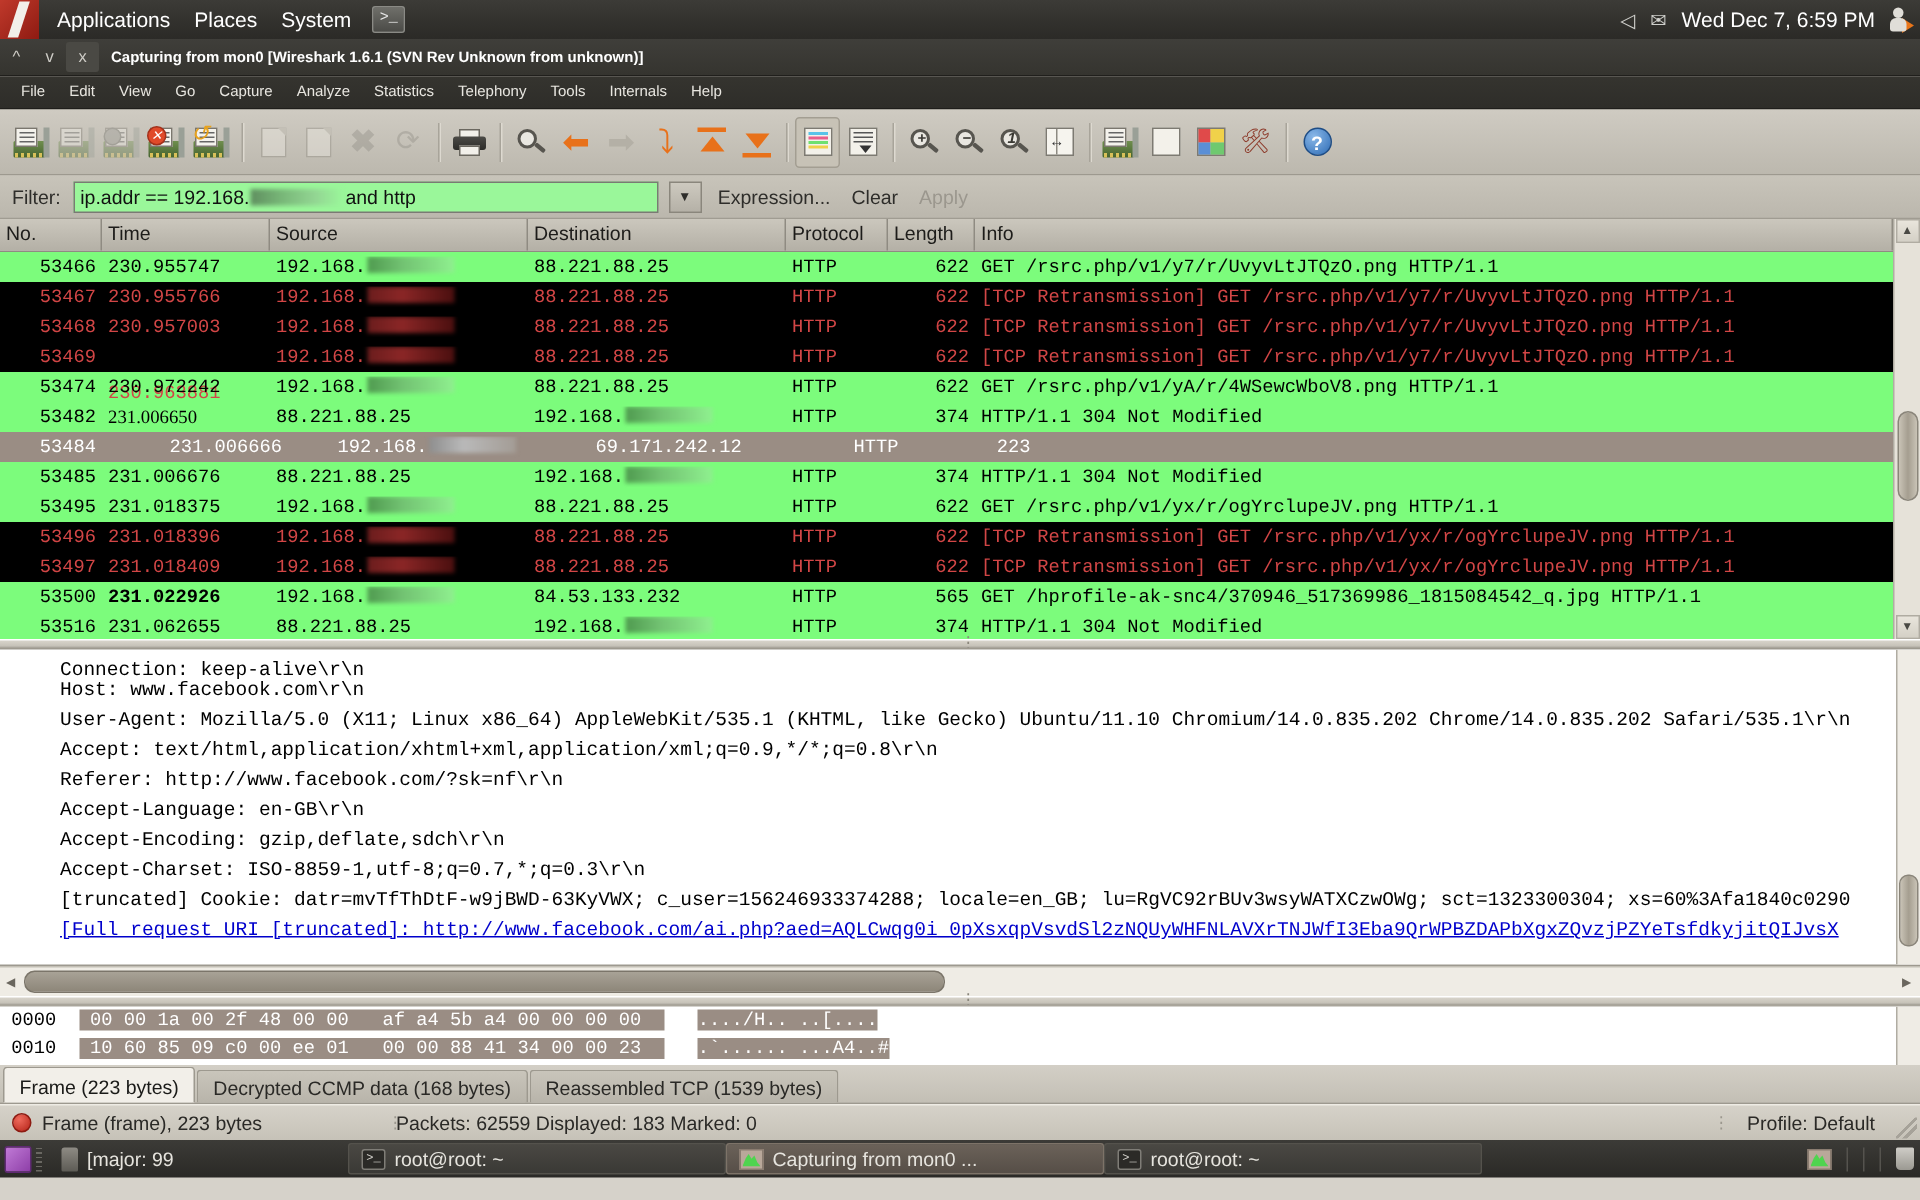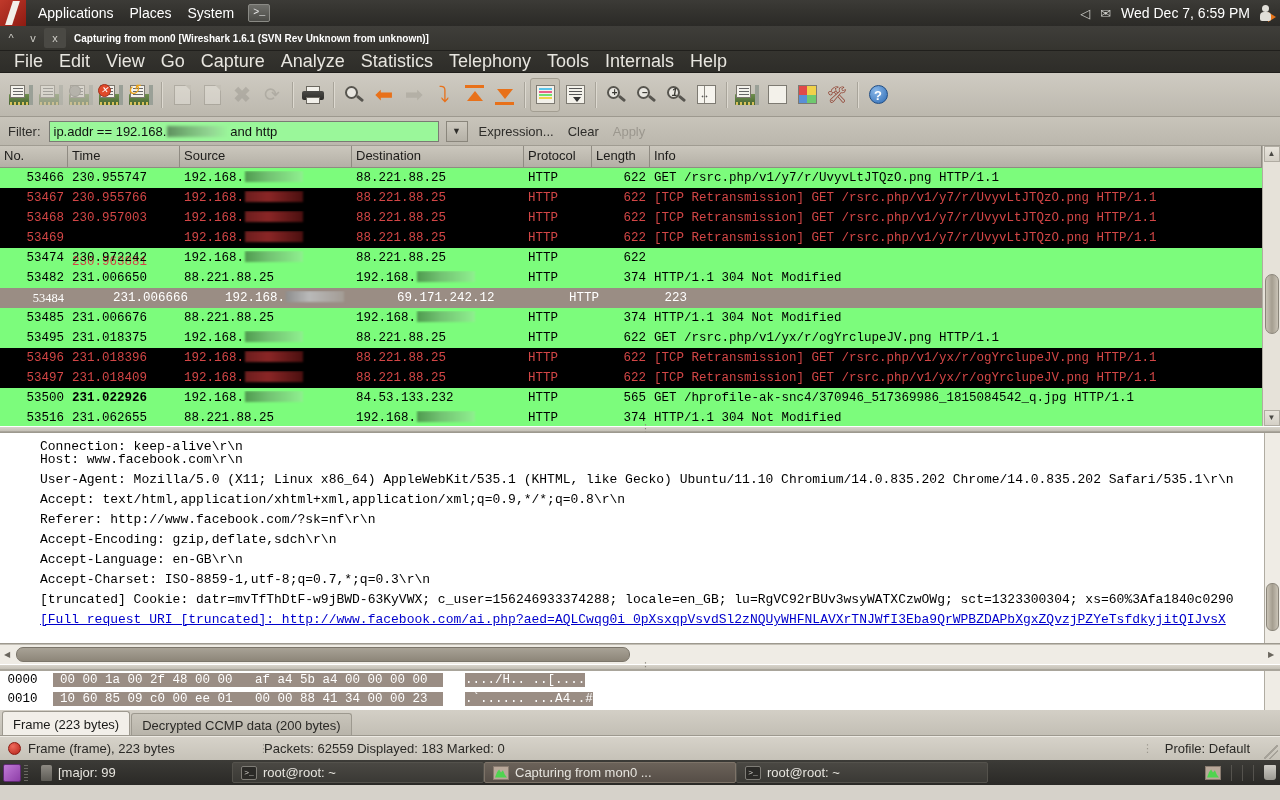--- a/index.html
+++ b/index.html
@@ -87,7 +87,7 @@
     display:flex; align-items:center; padding-left:6px;
     border-bottom:1px solid #1f1e1b;
   }
-  .menu-item { padding: 2px 8px; color:#e8e6e0; font-size:18px; }
+  .menu-item { padding: 2px 8px; color:#e8e6e0; font-size:10px; }
 
   
   #toolbar {

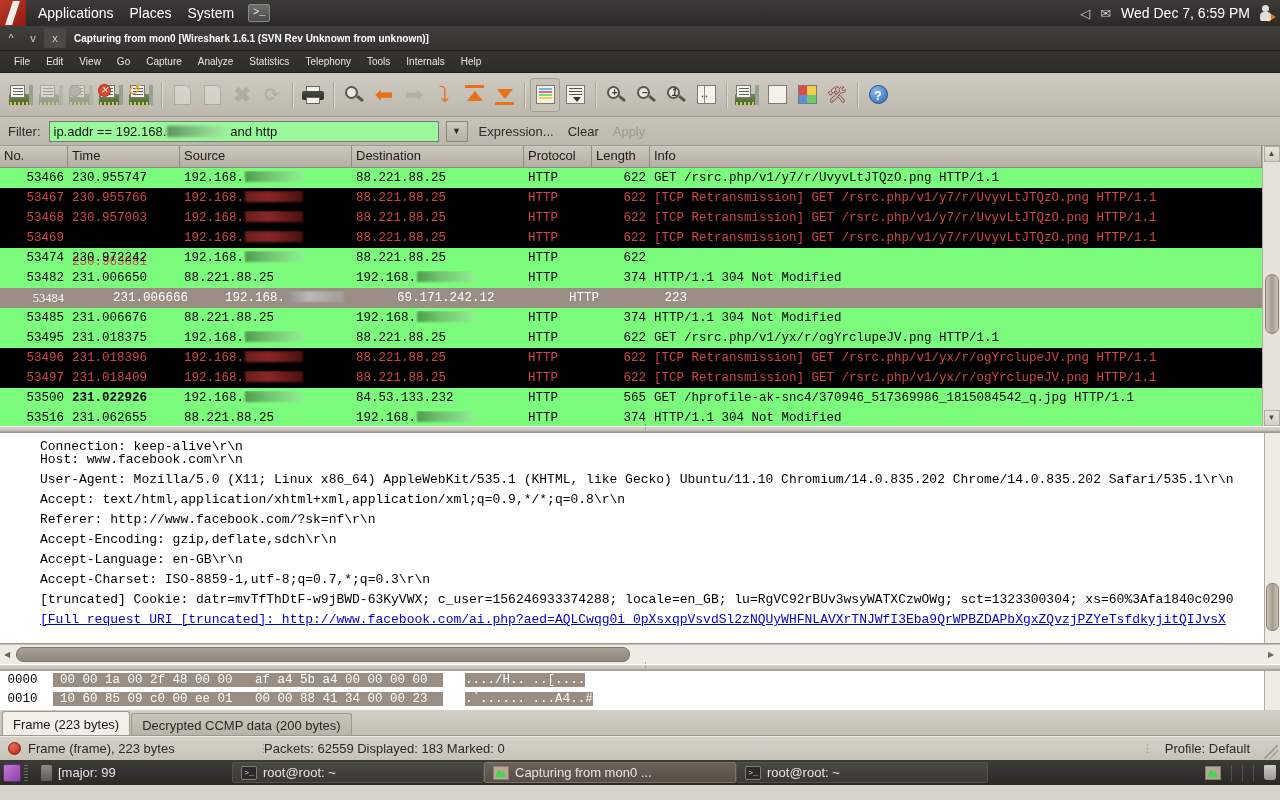--- a/index.html
+++ b/index.html
@@ -604,6 +604,7 @@
         <div class="cell" style="width: 172px;">88.221.88.25</div>
         <div class="cell" style="width: 68px;">HTTP</div>
         <div class="cell num" style="width: 58px;">622</div>
+        <div class="cell" style="flex: 1 1 0%;">GET /rsrc.php/v1/yA/r/4WSewcWboV8.png HTTP/1.1</div>
       </div>
       <div class="prow green">
         <div class="cell num" style="width: 68px;">53482</div>

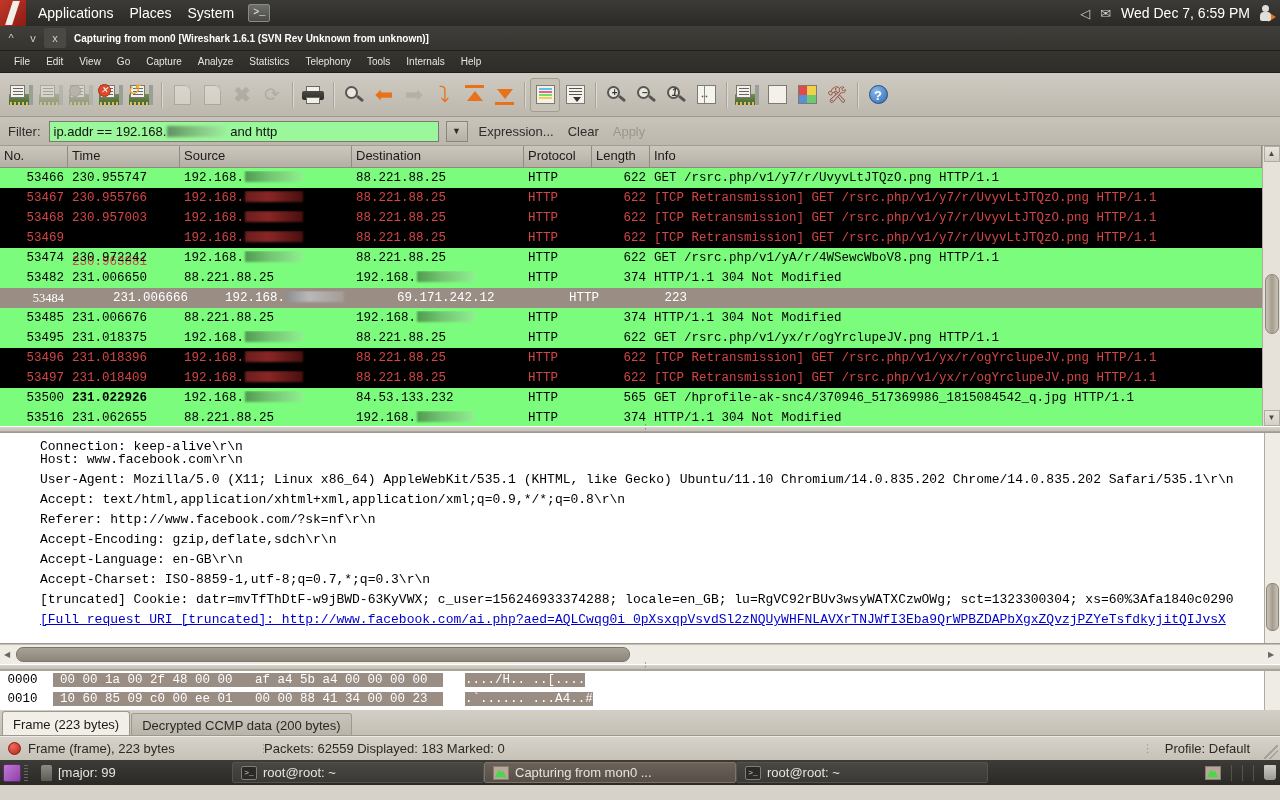--- a/index.html
+++ b/index.html
@@ -608,7 +608,7 @@
       </div>
       <div class="prow green">
         <div class="cell num" style="width: 68px;">53482</div>
-        <div class="cell" style="width: 112px;">231.006650</div>
+        <div class="cell" style="width: 112px; font-family: Liberation Serif, serif;">231.006650</div>
         <div class="cell" style="width: 172px;">88.221.88.25</div>
         <div class="cell" style="width: 172px;"><span>192.168.</span><span class="redact greenrow" style="width: 58px;"></span></div>
         <div class="cell" style="width: 68px;">HTTP</div>

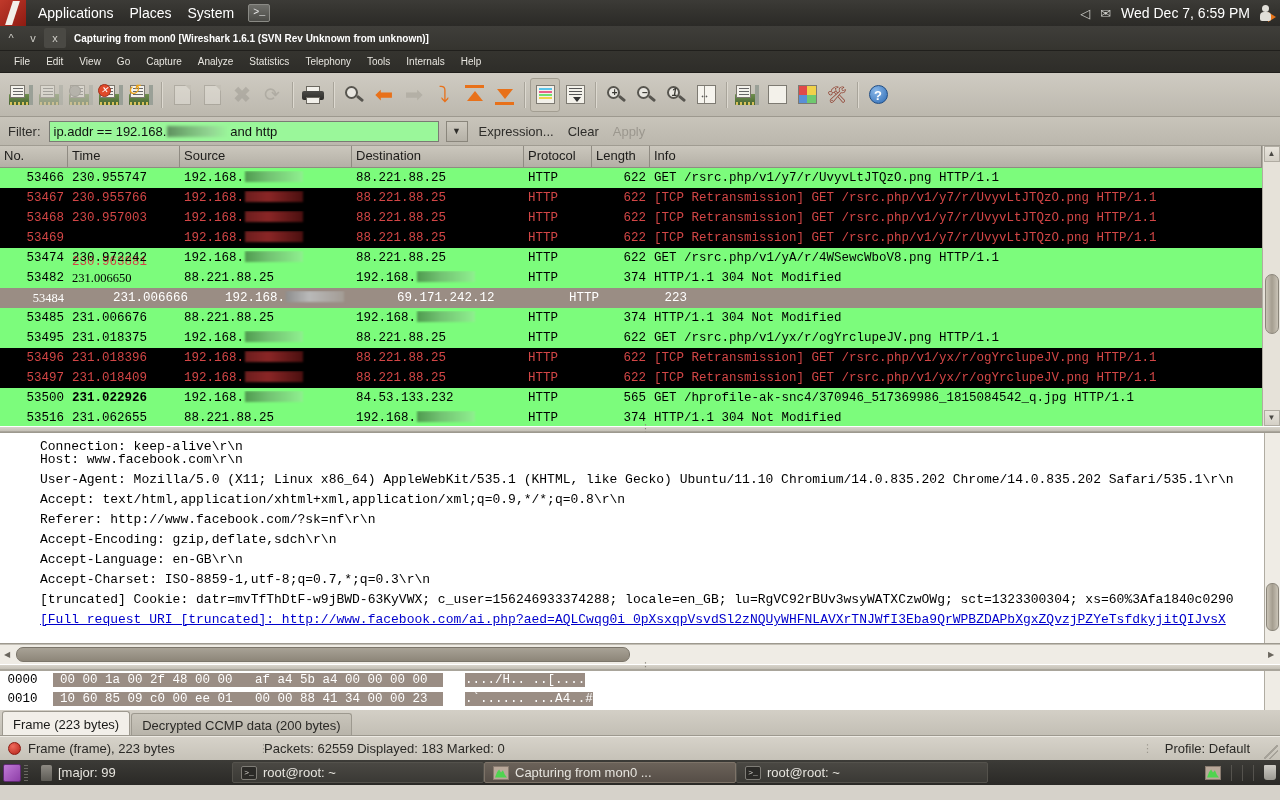--- a/index.html
+++ b/index.html
@@ -616,7 +616,7 @@
         <div class="cell" style="flex: 1 1 0%;">HTTP/1.1 304 Not Modified</div>
       </div>
       <div class="prow sel">
-        <div class="cell num" style="width: 68px; font-family: Liberation Serif, serif;">53484</div>
+        <div class="cell num" style="width: 68px;">53484</div>
         <div class="cell" style="width: 112px; margin-left: 41px;">231.006666</div>
         <div class="cell" style="width: 172px;"><span>192.168.</span><span class="redact light" style="width: 58px;"></span></div>
         <div class="cell" style="width: 172px;">69.171.242.12</div>

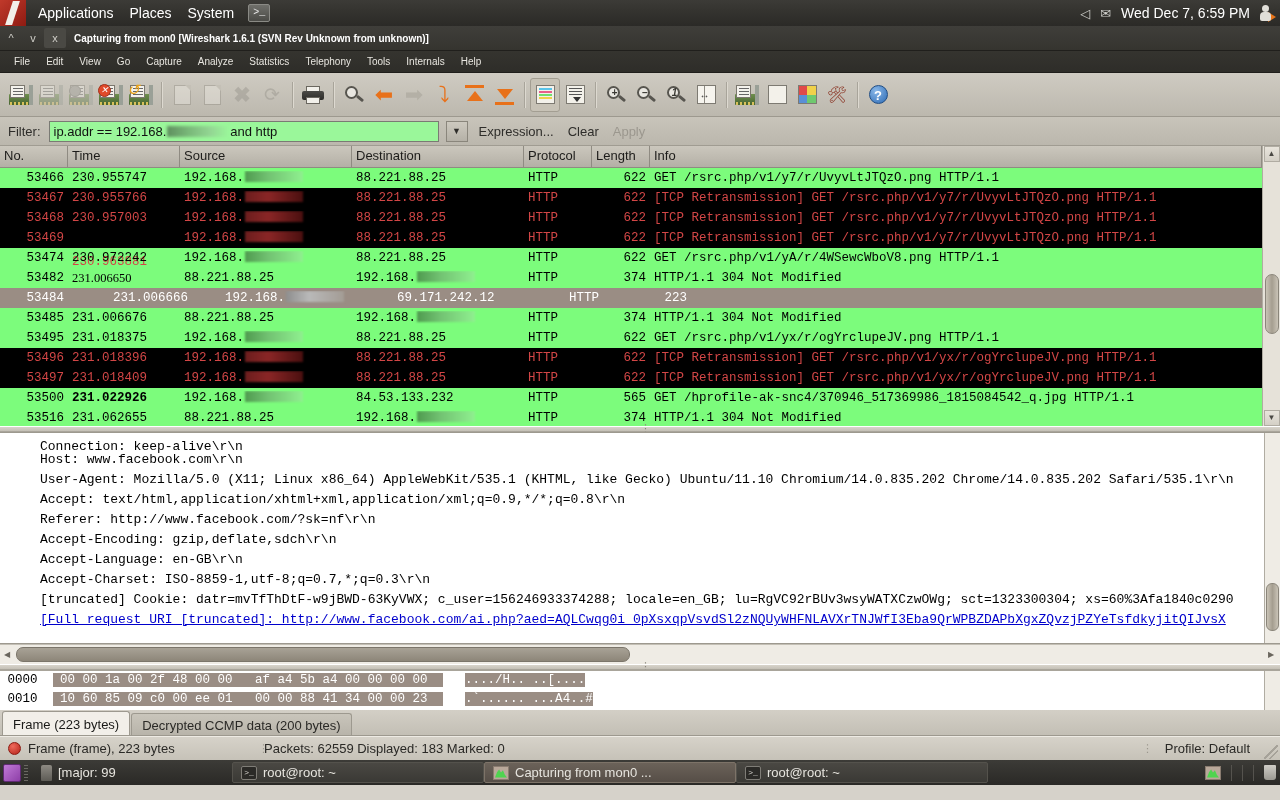--- a/index.html
+++ b/index.html
@@ -697,8 +697,8 @@
       <div class="dline">User-Agent: Mozilla/5.0 (X11; Linux x86_64) AppleWebKit/535.1 (KHTML, like Gecko) Ubuntu/11.10 Chromium/14.0.835.202 Chrome/14.0.835.202 Safari/535.1\r\n</div>
       <div class="dline">Accept: text/html,application/xhtml+xml,application/xml;q=0.9,*/*;q=0.8\r\n</div>
       <div class="dline">Referer: http://www.facebook.com/?sk=nf\r\n</div>
+      <div class="dline">Accept-Language: en-GB\r\n</div>
       <div class="dline">Accept-Encoding: gzip,deflate,sdch\r\n</div>
-      <div class="dline">Accept-Language: en-GB\r\n</div>
       <div class="dline">Accept-Charset: ISO-8859-1,utf-8;q=0.7,*;q=0.3\r\n</div>
       <div class="dline">[truncated] Cookie: datr=mvTfThDtF-w9jBWD-63KyVWX; c_user=156246933374288; locale=en_GB; lu=RgVC92rBUv3wsyWATXCzwOWg; sct=1323300304; xs=60%3Afa1840c0290</div>
       <div class="dline dlink">[Full request URI [truncated]: http://www.facebook.com/ai.php?aed=AQLCwqg0i_0pXsxqpVsvdSl2zNQUyWHFNLAVXrTNJWfI3Eba9QrWPBZDAPbXgxZQvzjPZYeTsfdkyjitQIJvsX</div>

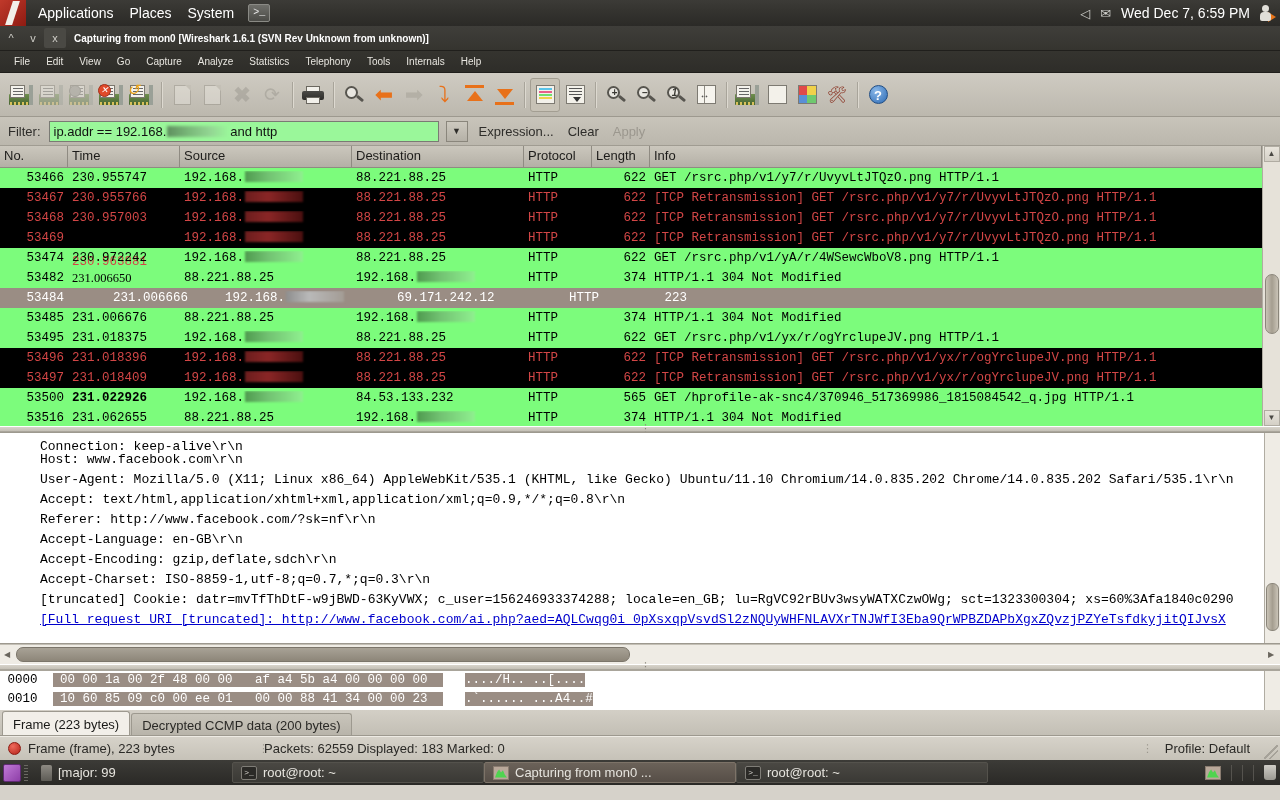--- a/index.html
+++ b/index.html
@@ -726,7 +726,7 @@
 
 <div id="byte-tabs">
   <div class="btab active">Frame (223 bytes)</div>
-  <div class="btab">Decrypted CCMP data (200 bytes)</div>
+  <div class="btab">Decrypted CCMP data (168 bytes)</div>
 </div>
 
 <div id="statusbar" style="position:relative;">

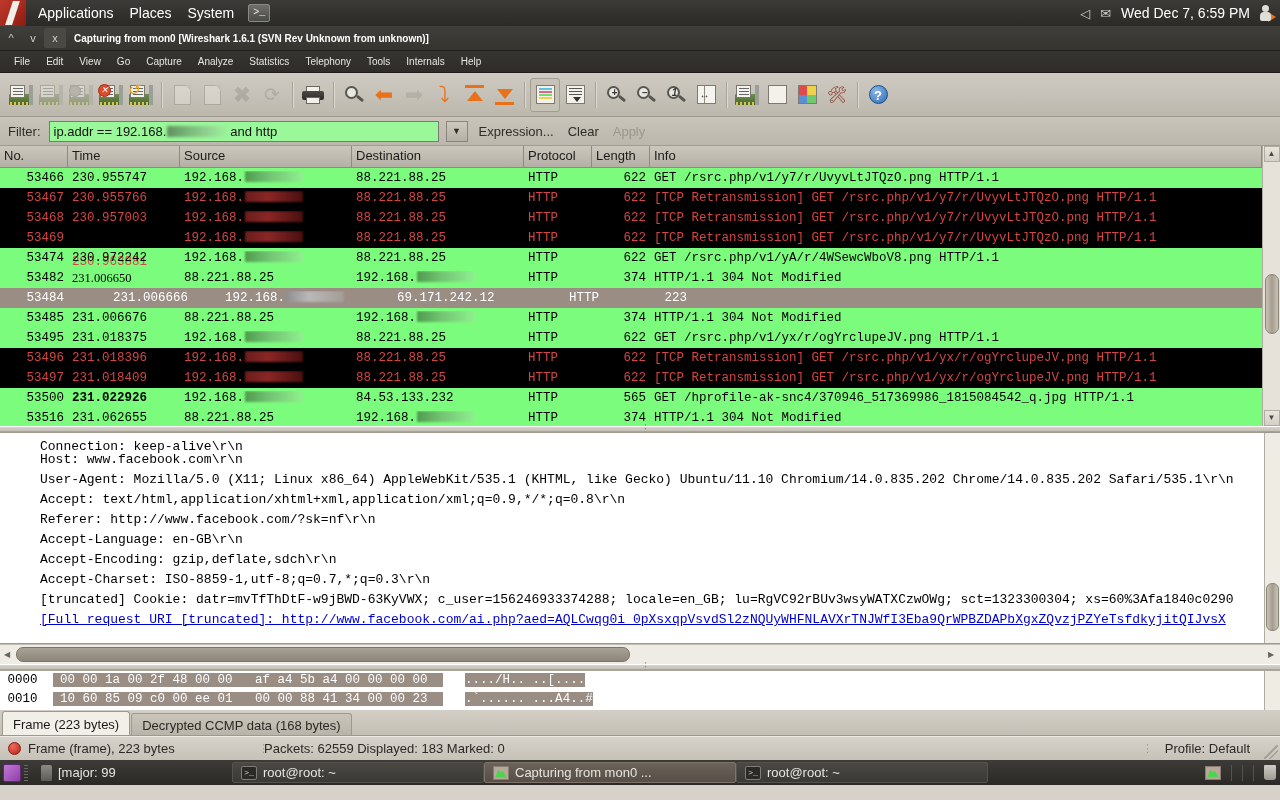--- a/index.html
+++ b/index.html
@@ -727,6 +727,7 @@
 <div id="byte-tabs">
   <div class="btab active">Frame (223 bytes)</div>
   <div class="btab">Decrypted CCMP data (168 bytes)</div>
+  <div class="btab">Reassembled TCP (1539 bytes)</div>
 </div>
 
 <div id="statusbar" style="position:relative;">

